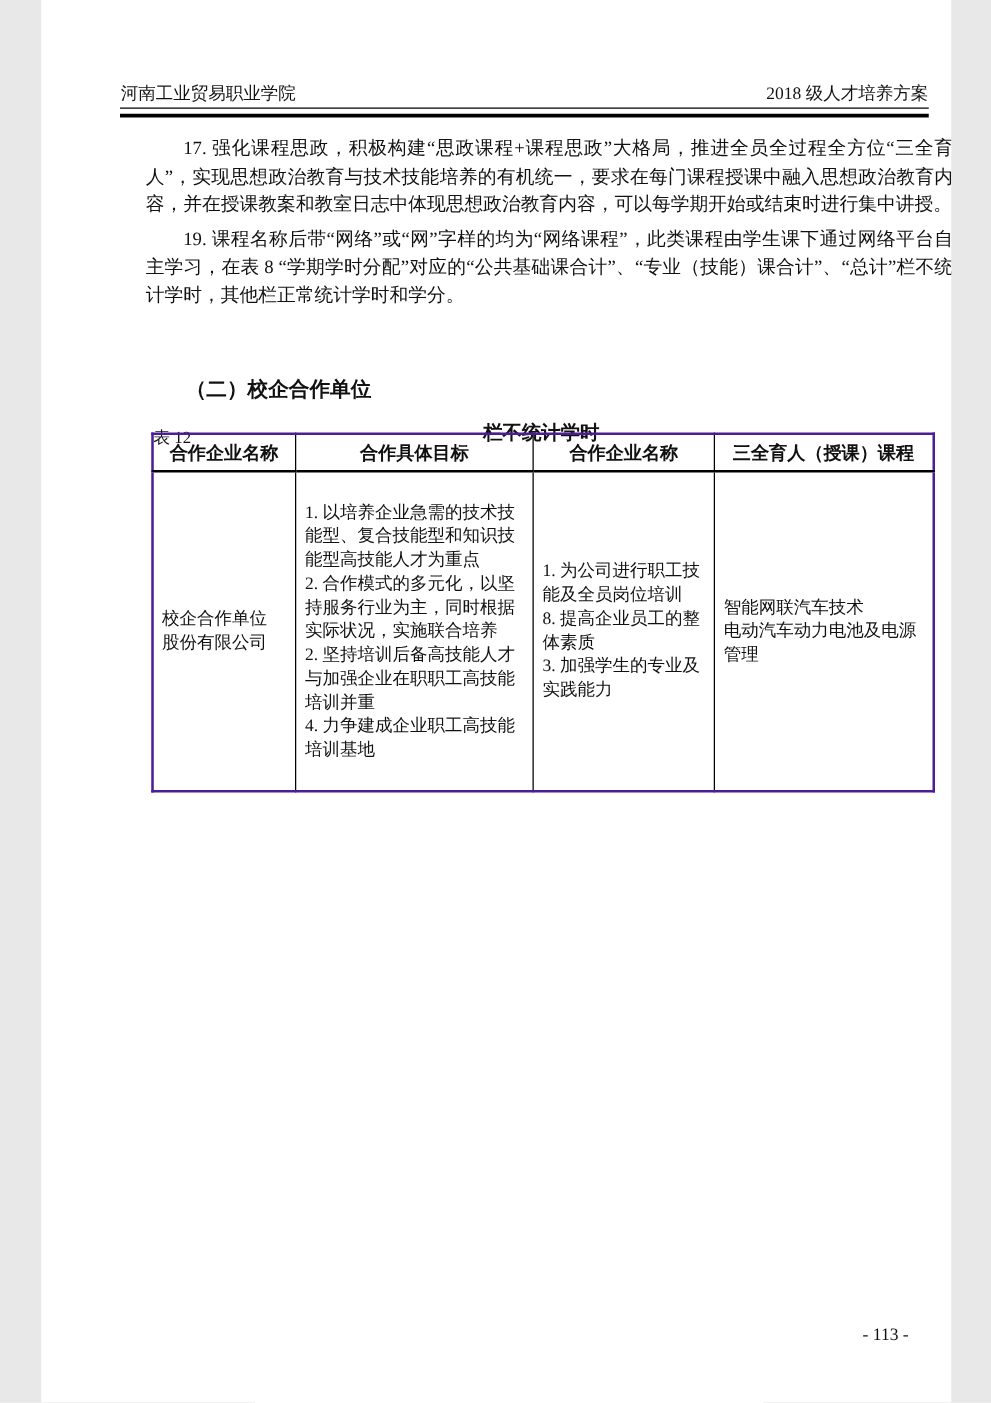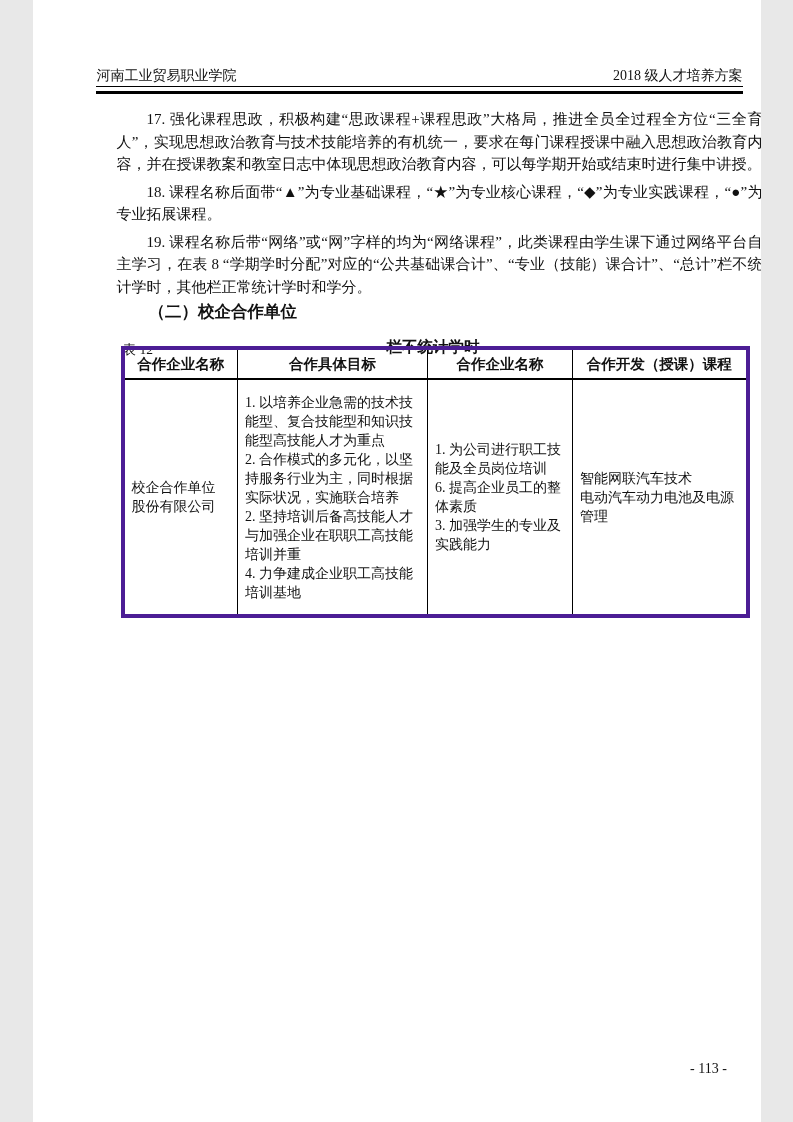--- a/index.html
+++ b/index.html
@@ -90,7 +90,6 @@
 
   <div class="content">
     <p>17. 强化课程思政，积极构建“思政课程+课程思政”大格局，推进全员全过程全方位“三全育人”，实现思想政治教育与技术技能培养的有机统一，要求在每门课程授课中融入思想政治教育内容，并在授课教案和教室日志中体现思想政治教育内容，可以每学期开始或结束时进行集中讲授。</p>
-    <p>18. 课程名称后面带“▲”为专业基础课程，“★”为专业核心课程，“◆”为专业实践课程，“●”为专业拓展课程。</p>
     <p>19. 课程名称后带“网络”或“网”字样的均为“网络课程”，此类课程由学生课下通过网络平台自主学习，在表 8 “学期学时分配”对应的“公共基础课合计”、“专业（技能）课合计”、“总计”栏不统计学时，其他栏正常统计学时和学分。</p>
   </div>
 

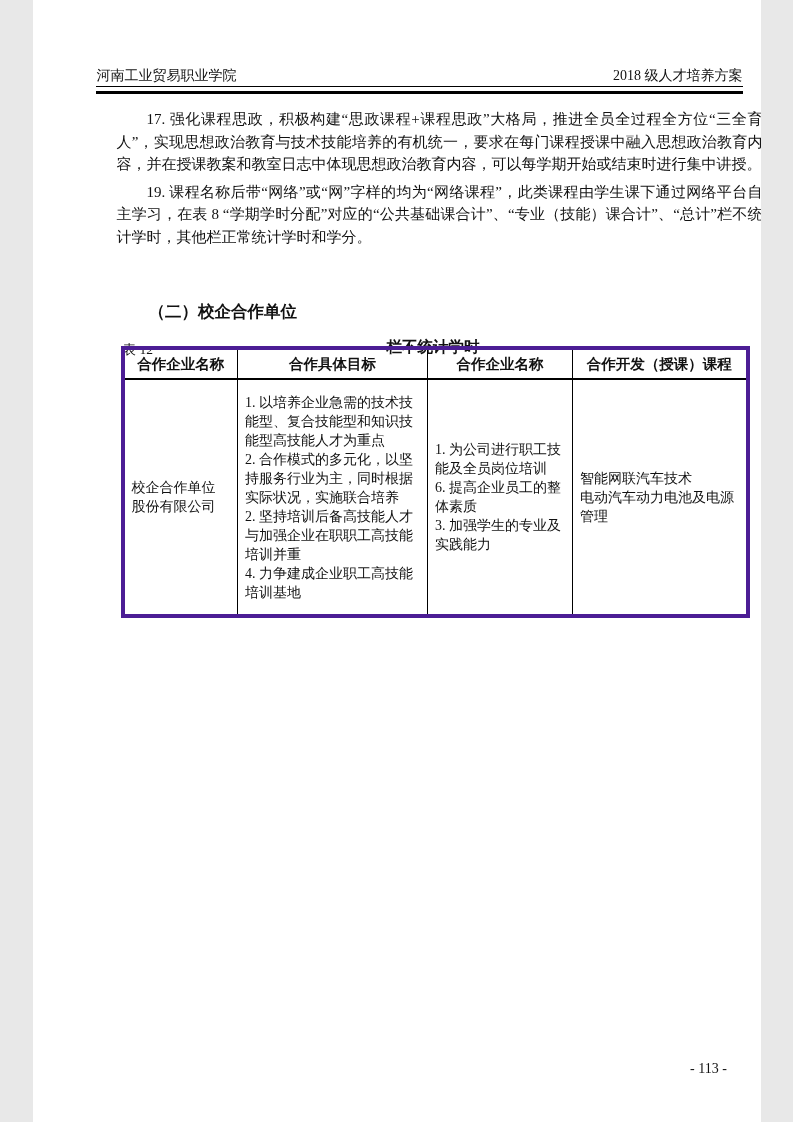--- a/index.html
+++ b/index.html
@@ -50,7 +50,7 @@
     position:absolute;left:88px;top:346px;width:625px;
     border-collapse:collapse;table-layout:fixed;
     font-size:14px;color:#111;
-    border:4px solid #4c1d95;
+    border:2px solid #4c1d95;
   }
   table.coop th,table.coop td{
     border:1px solid #000;

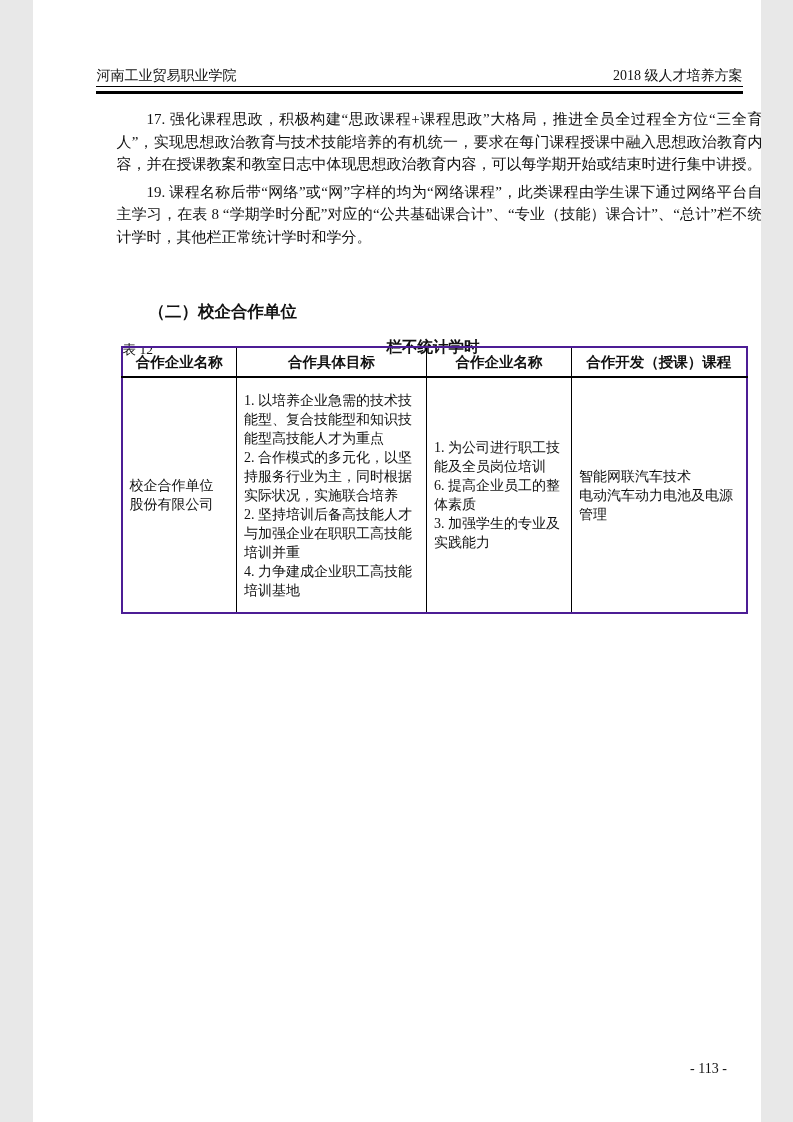--- a/index.html
+++ b/index.html
@@ -112,7 +112,7 @@
         <th>合作企业名称</th>
         <th>合作具体目标</th>
         <th>合作企业名称</th>
-        <th>合作开发（授课）课程</th>
+        <th>三全育人（授课）课程</th>
       </tr>
     </thead>
     <tbody>

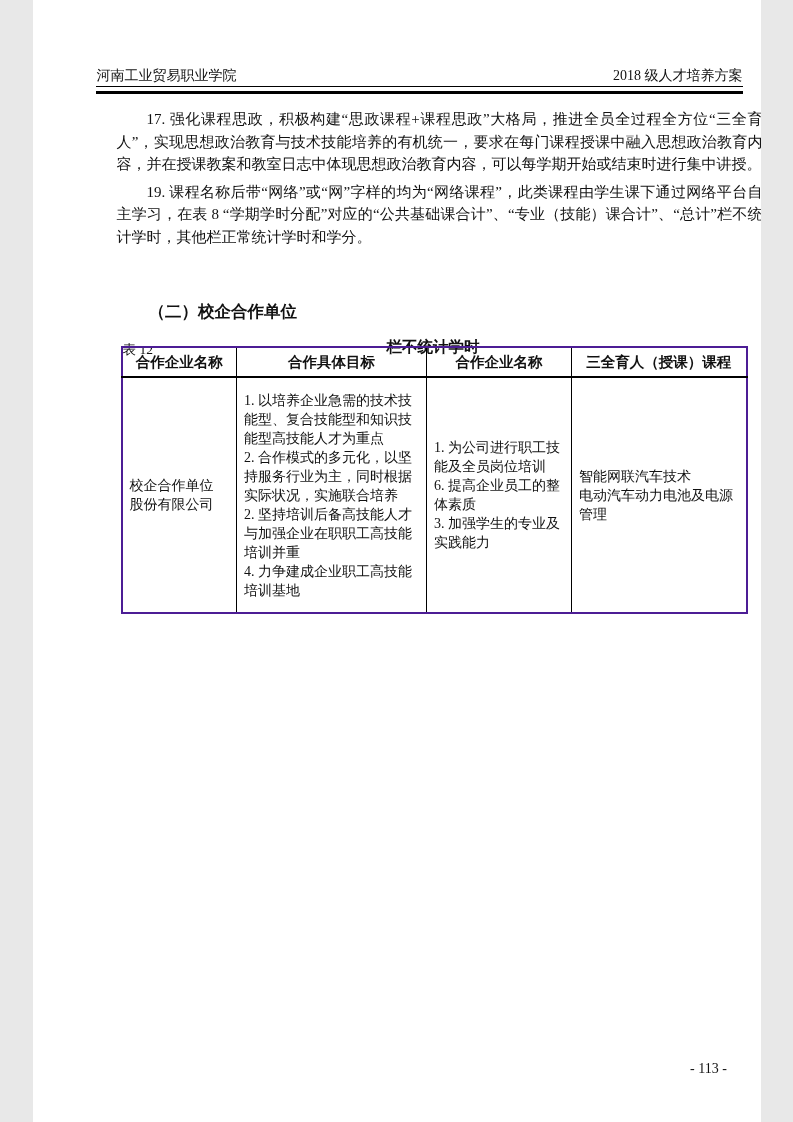--- a/index.html
+++ b/index.html
@@ -66,7 +66,7 @@
   table.coop tbody td{
     height:222px;
     line-height:19px;
-    padding:6px 7px;
+    padding:16px 7px;
     text-align:left;
   }
   td.c-company{text-align:center;padding:6px 4px;}

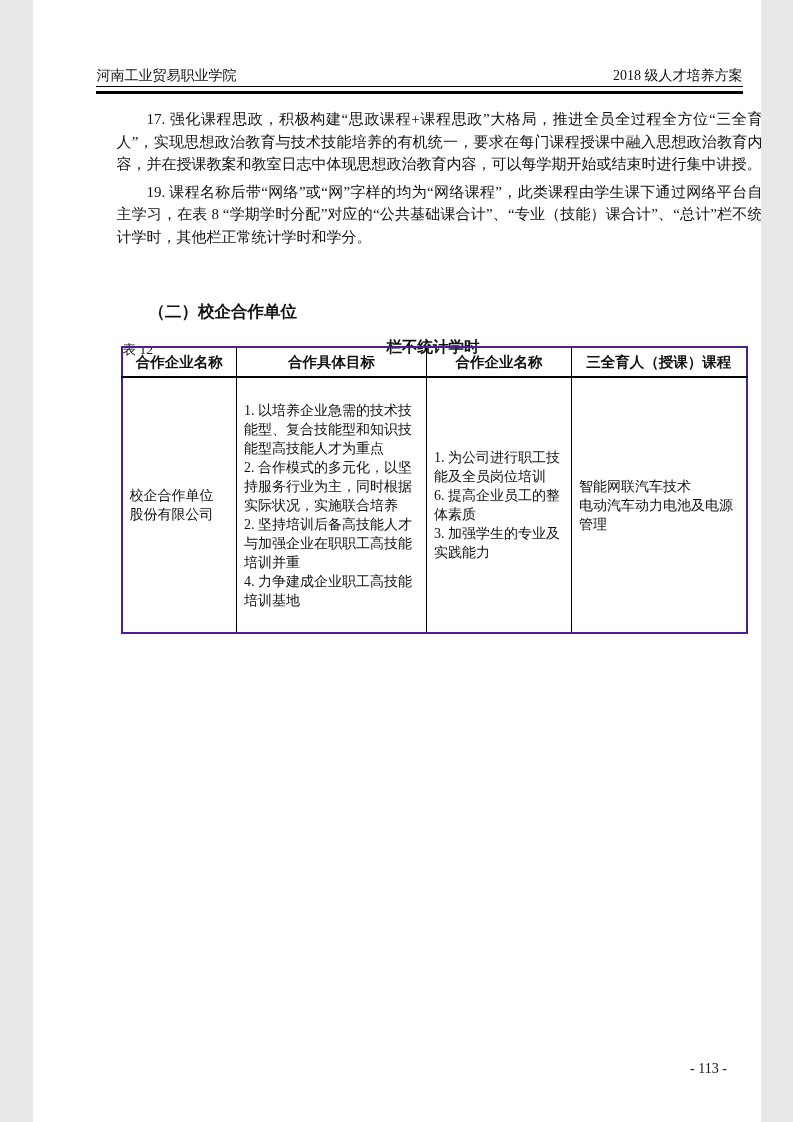--- a/index.html
+++ b/index.html
@@ -129,7 +129,7 @@
         </td>
         <td class="c-tasks">
           <div class="cell-line">1. 为公司进行职工技能及全员岗位培训</div>
-          <div class="cell-line">6. 提高企业员工的整体素质</div>
+          <div class="cell-line">8. 提高企业员工的整体素质</div>
           <div class="cell-line">3. 加强学生的专业及实践能力</div>
         </td>
         <td class="c-courses">

